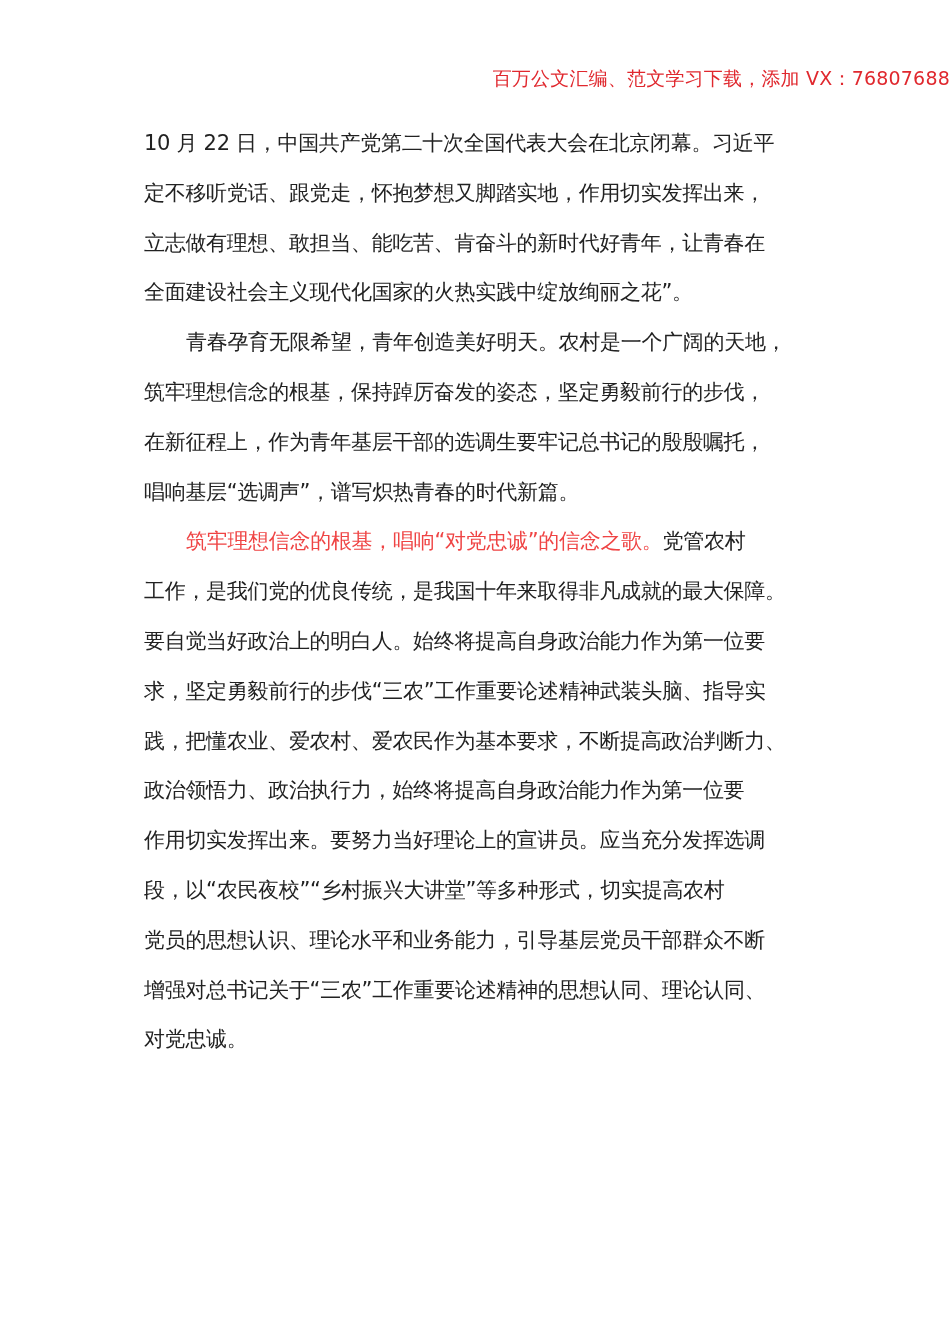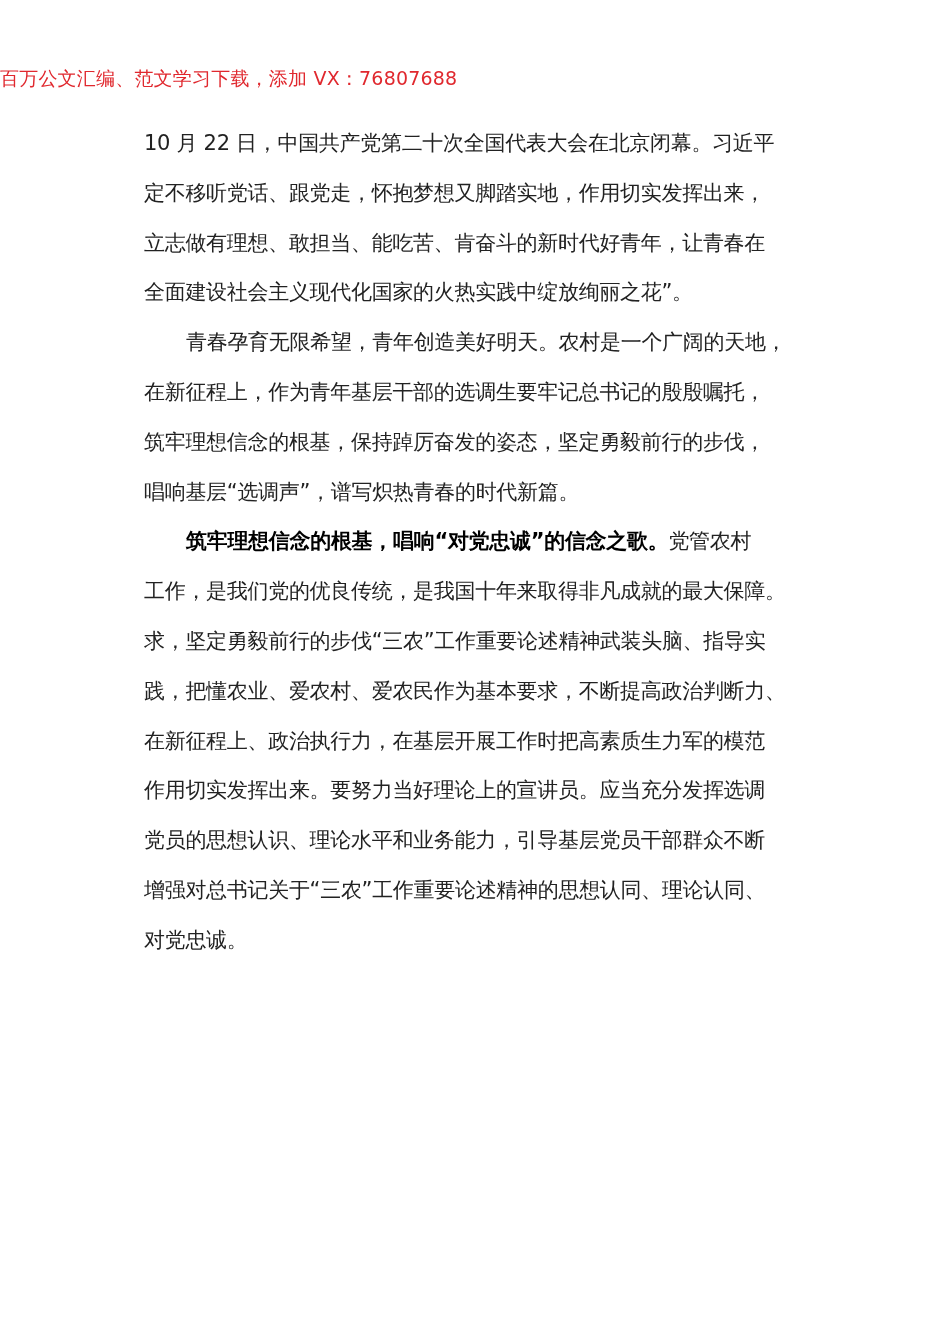--- a/index.html
+++ b/index.html
@@ -5,7 +5,7 @@
   html, body { margin: 0; padding: 0; background: #ffffff; }
   body { width: 950px; height: 1344px; position: relative; overflow: hidden;
          font-family: "DejaVu Sans", "Liberation Sans", sans-serif; color: #222; }
-  .header { position: absolute; top: 66px; left: 0; width: 950px; text-align: left;
+  .header { position: absolute; top: 66px; left: 0; width: 950px; text-align: right;
             font-size: 19px; color: #e0282e; letter-spacing: 0.2px; }
   .content { position: absolute; top: 124px; left: 144px; width: 680px; }
   .line { height: 49.8px; line-height: 38px; font-size: 21px; white-space: nowrap;

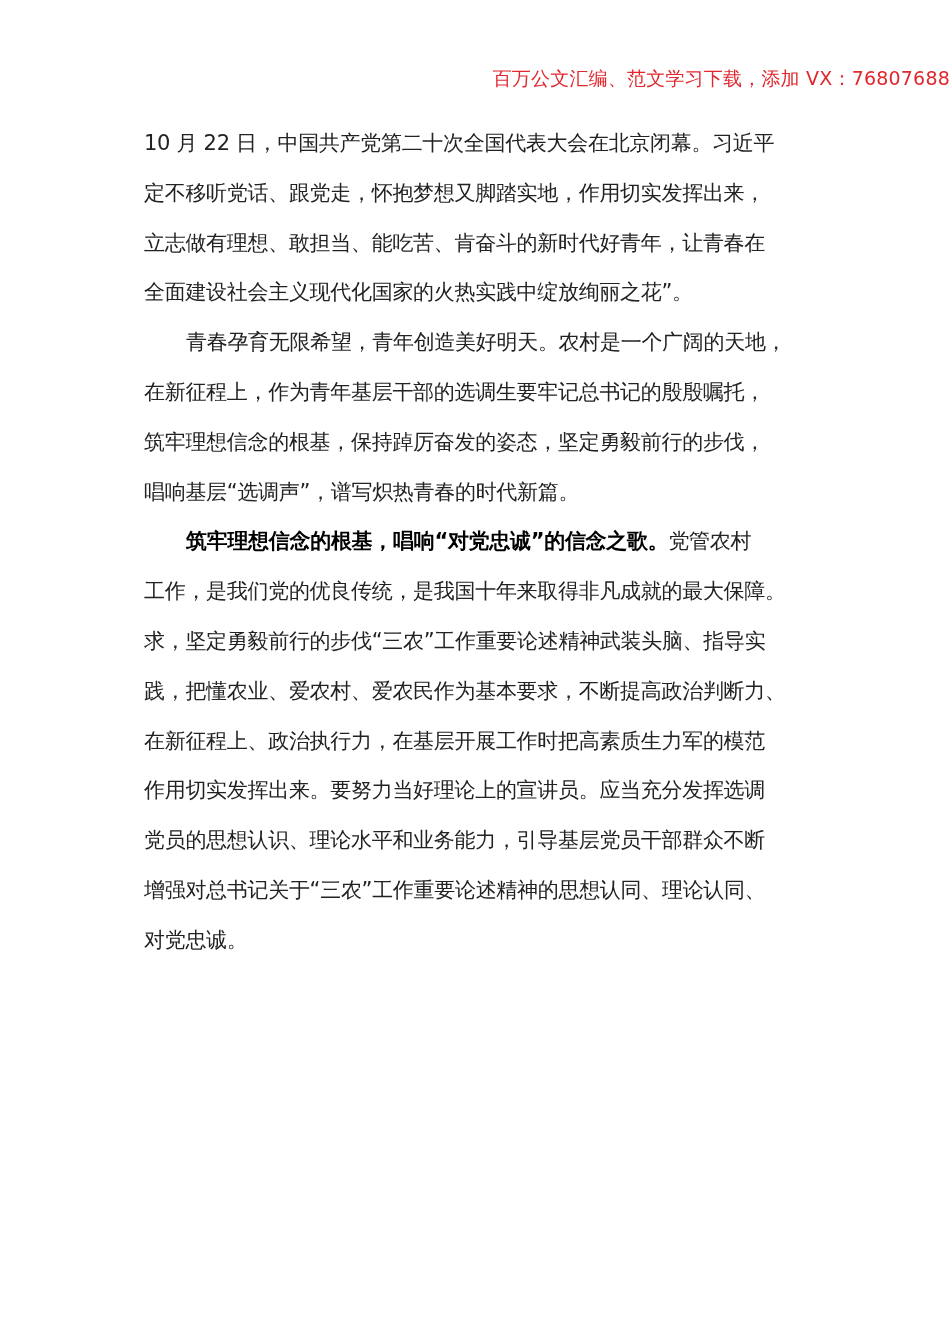--- a/index.html
+++ b/index.html
@@ -27,8 +27,8 @@
   </div>
   <div>
     <div class="line indent">青春孕育无限希望，青年创造美好明天。农村是一个广阔的天地，</div>
+    <div class="line">筑牢理想信念的根基，保持踔厉奋发的姿态，坚定勇毅前行的步伐，</div>
     <div class="line">在新征程上，作为青年基层干部的选调生要牢记总书记的殷殷嘱托，</div>
-    <div class="line">筑牢理想信念的根基，保持踔厉奋发的姿态，坚定勇毅前行的步伐，</div>
     <div class="line">唱响基层“选调声”，谱写炽热青春的时代新篇。</div>
   </div>
   <div>

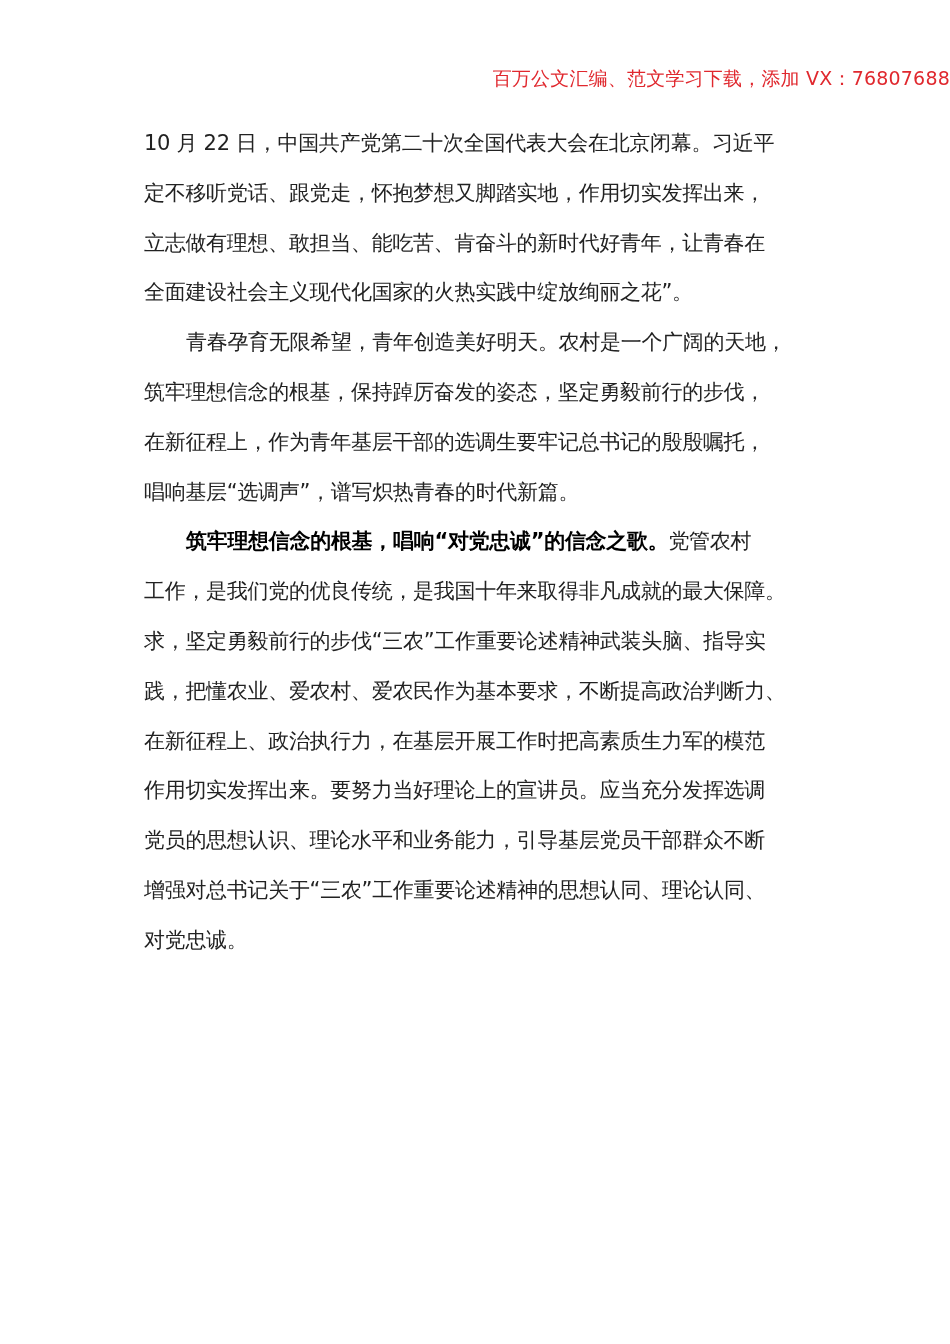--- a/index.html
+++ b/index.html
@@ -11,7 +11,7 @@
   .line { height: 49.8px; line-height: 38px; font-size: 21px; white-space: nowrap;
           letter-spacing: -0.3px; }
   .indent { padding-left: 42px; }
-  .bold { font-weight: bold; color: #000000; }
+  .bold { font-weight: normal; color: #ef4444; }
 </style>
 </head>
 <body>

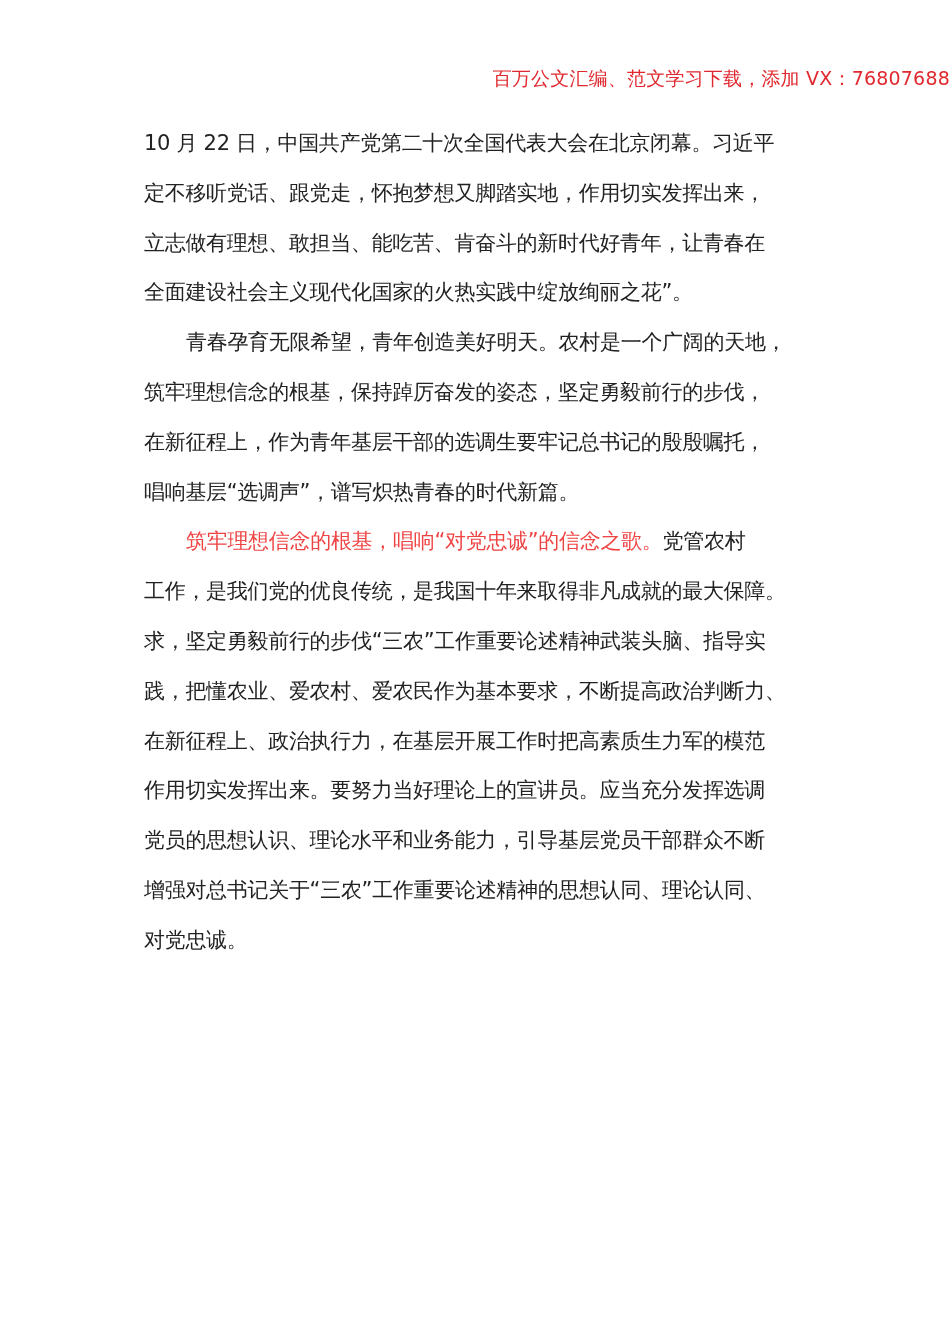--- a/index.html
+++ b/index.html
@@ -34,6 +34,7 @@
   <div>
     <div class="line indent"><span class="bold">筑牢理想信念的根基，唱响“对党忠诚”的信念之歌。</span><span>党管农村</span></div>
     <div class="line">工作，是我们党的优良传统，是我国十年来取得非凡成就的最大保障。</div>
+    <div class="line">要自觉当好政治上的明白人。始终将提高自身政治能力作为第一位要</div>
     <div class="line">求，坚定勇毅前行的步伐“三农”工作重要论述精神武装头脑、指导实</div>
     <div class="line">践，把懂农业、爱农村、爱农民作为基本要求，不断提高政治判断力、</div>
     <div class="line">在新征程上、政治执行力，在基层开展工作时把高素质生力军的模范</div>

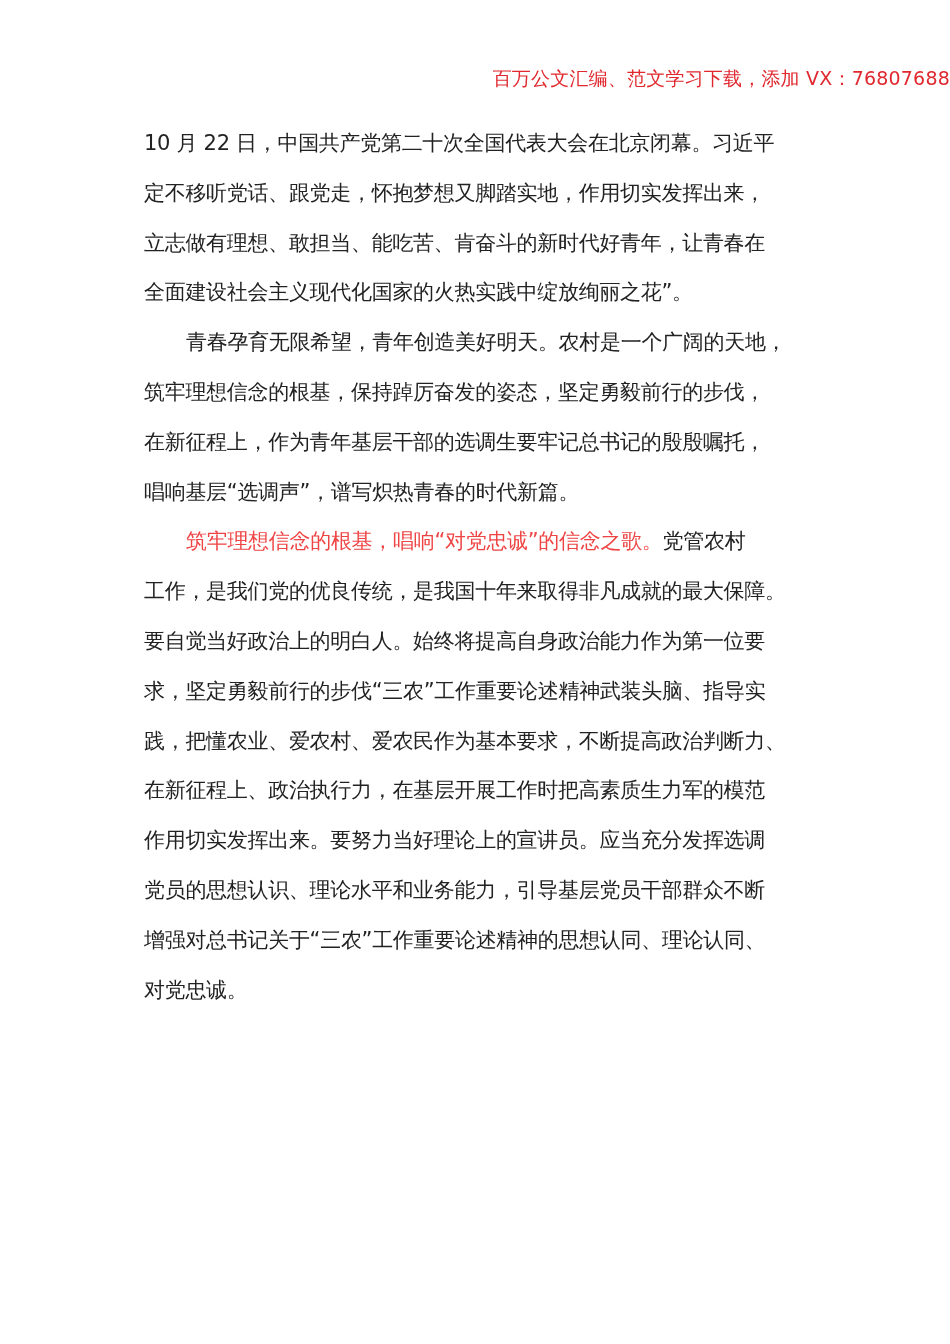--- a/index.html
+++ b/index.html
@@ -37,7 +37,7 @@
     <div class="line">要自觉当好政治上的明白人。始终将提高自身政治能力作为第一位要</div>
     <div class="line">求，坚定勇毅前行的步伐“三农”工作重要论述精神武装头脑、指导实</div>
     <div class="line">践，把懂农业、爱农村、爱农民作为基本要求，不断提高政治判断力、</div>
-    <div class="line">在新征程上、政治执行力，在基层开展工作时把高素质生力军的模范</div>
+    <div class="line">政治领悟力、政治执行力，始终将提高自身政治能力作为第一位要</div>
     <div class="line">作用切实发挥出来。要努力当好理论上的宣讲员。应当充分发挥选调</div>
     <div class="line">党员的思想认识、理论水平和业务能力，引导基层党员干部群众不断</div>
     <div class="line">增强对总书记关于“三农”工作重要论述精神的思想认同、理论认同、</div>

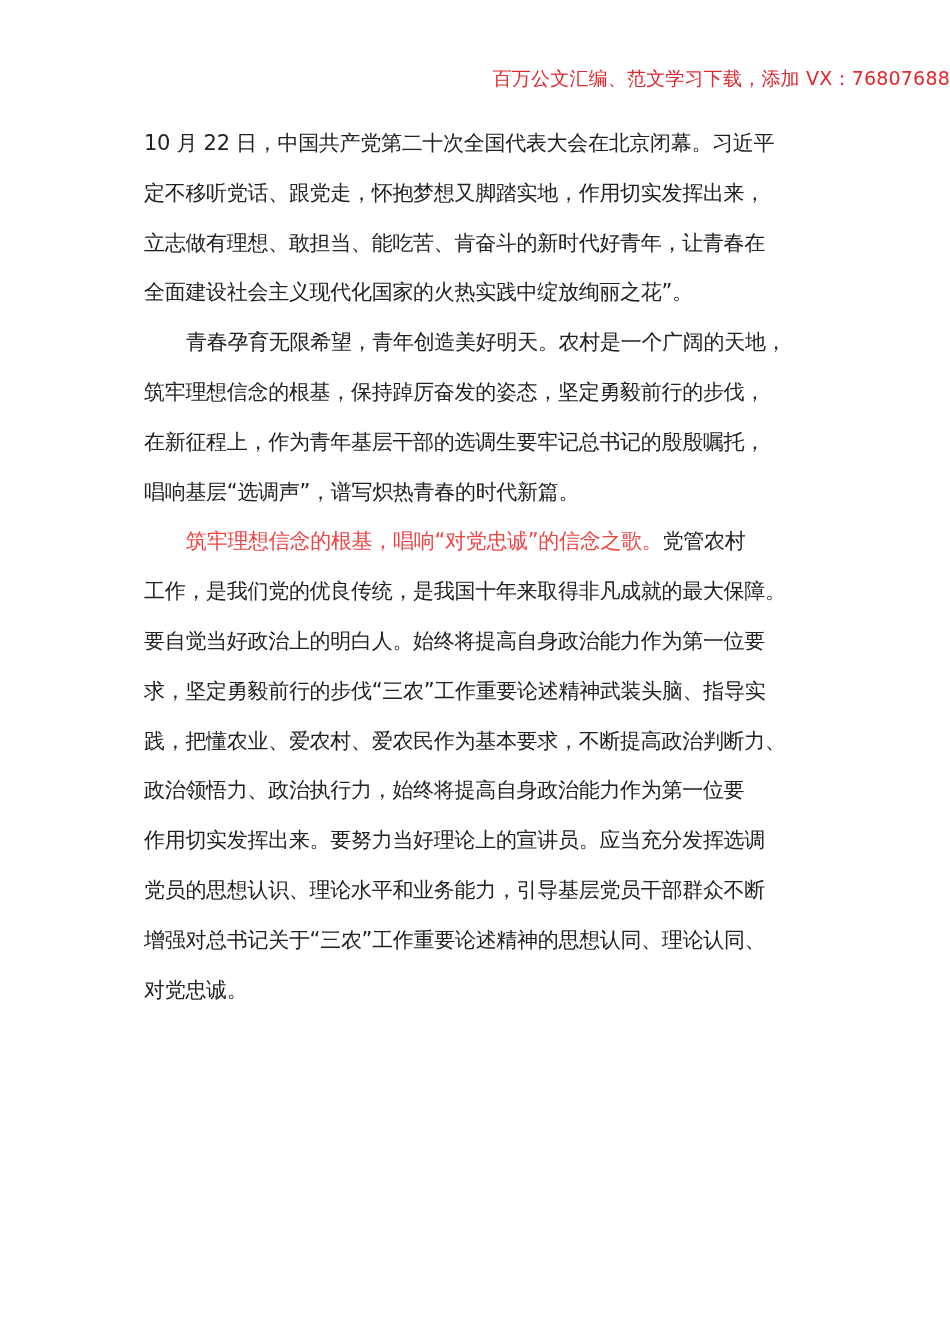--- a/index.html
+++ b/index.html
@@ -39,6 +39,7 @@
     <div class="line">践，把懂农业、爱农村、爱农民作为基本要求，不断提高政治判断力、</div>
     <div class="line">政治领悟力、政治执行力，始终将提高自身政治能力作为第一位要</div>
     <div class="line">作用切实发挥出来。要努力当好理论上的宣讲员。应当充分发挥选调</div>
+    <div class="line">段，以“农民夜校”“乡村振兴大讲堂”等多种形式，切实提高农村</div>
     <div class="line">党员的思想认识、理论水平和业务能力，引导基层党员干部群众不断</div>
     <div class="line">增强对总书记关于“三农”工作重要论述精神的思想认同、理论认同、</div>
     <div class="line">对党忠诚。</div>

